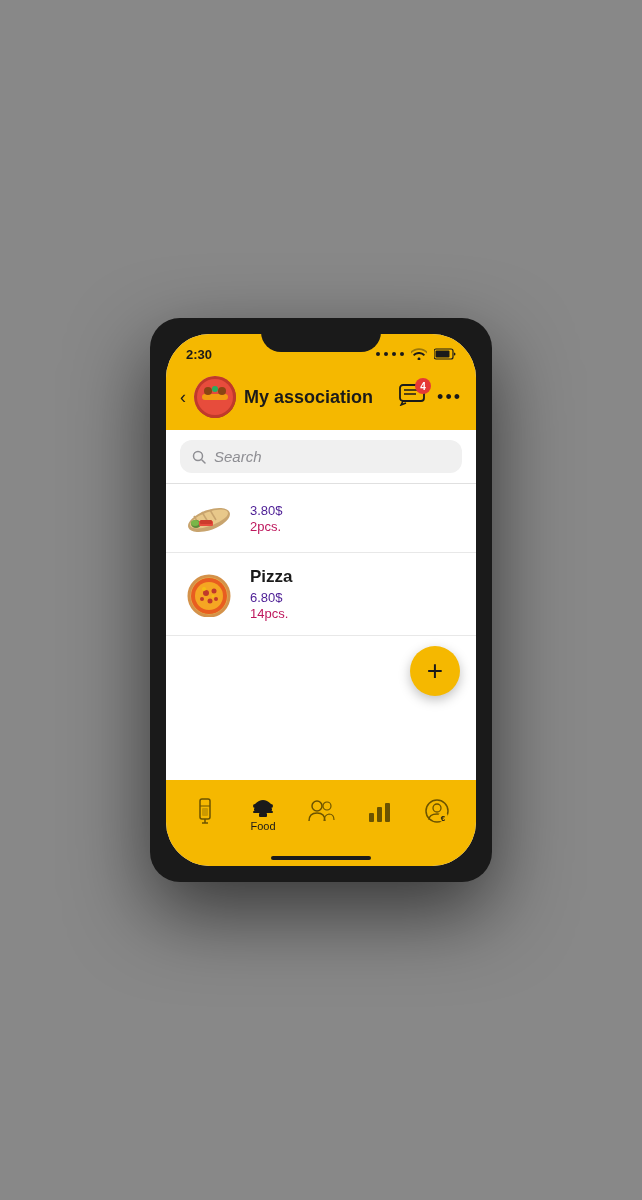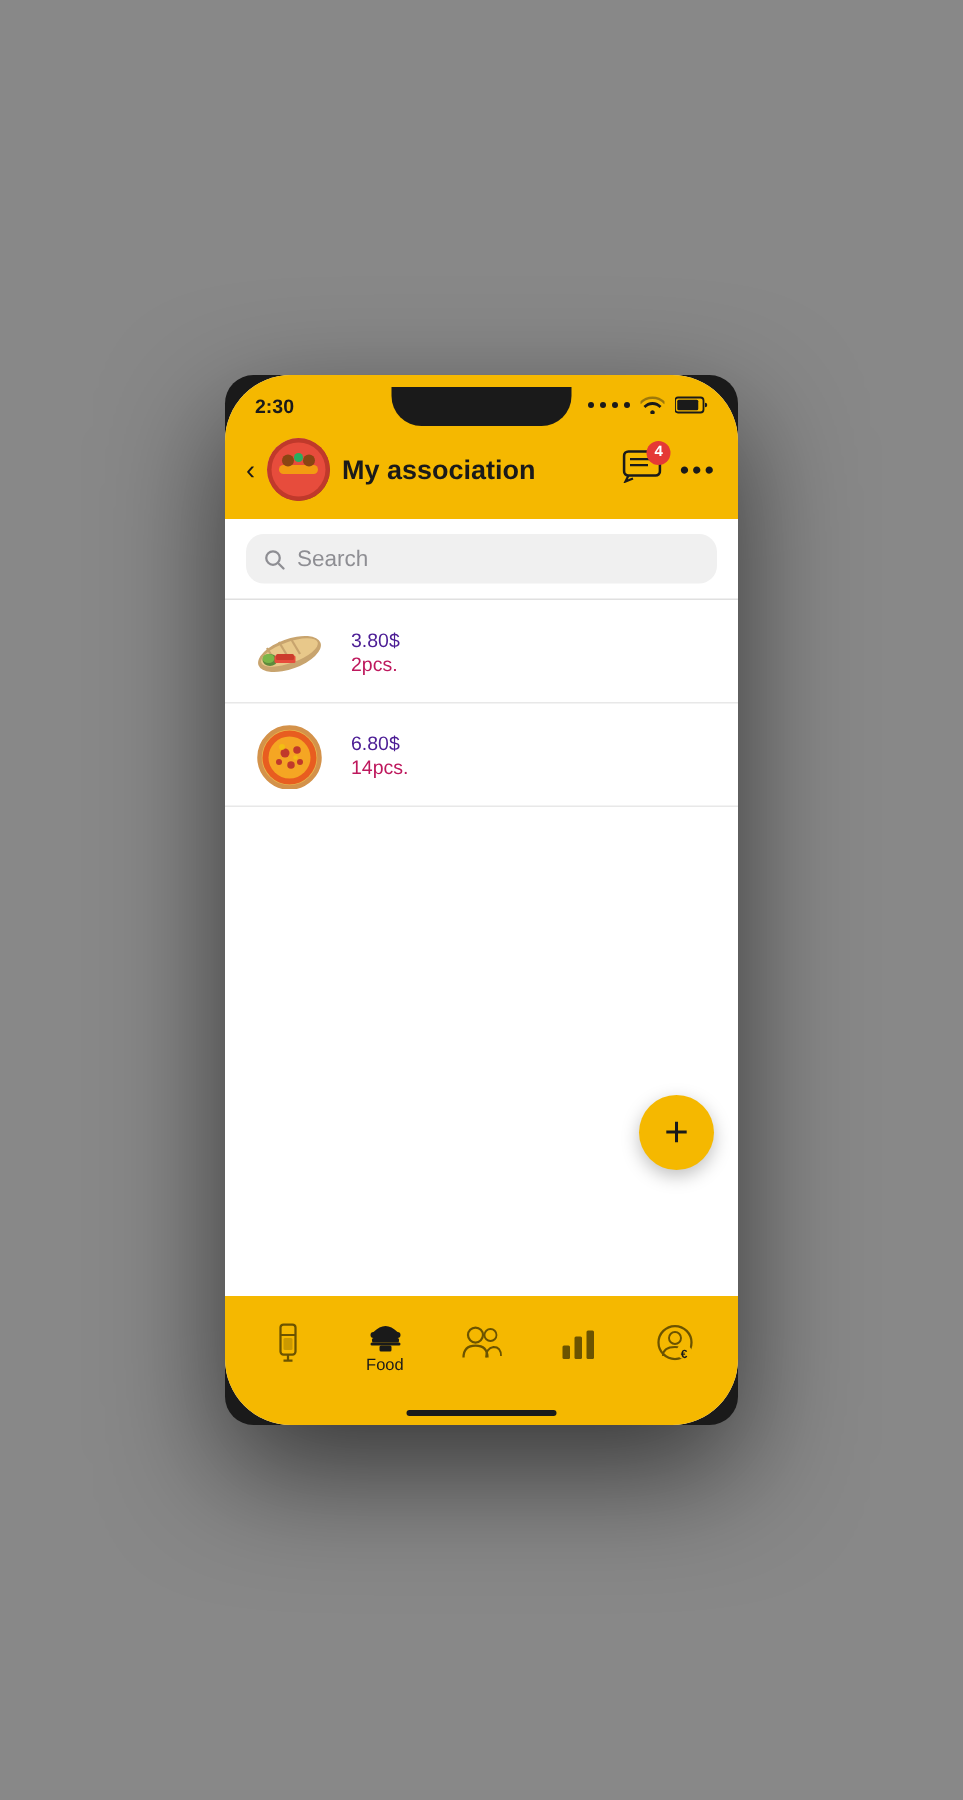--- a/index.html
+++ b/index.html
@@ -15,10 +15,10 @@
 
     .phone-shell {
       width: 342px;
-      height: 700px;
+      height: 564px;
       background: #1a1a1a;
-      border-radius: 19px;
-      padding: 0;
+      border-radius: 30px;
+      padding: 16px;
       position: relative;
       box-shadow: 0 30px 80px rgba(0,0,0,0.6);
     }

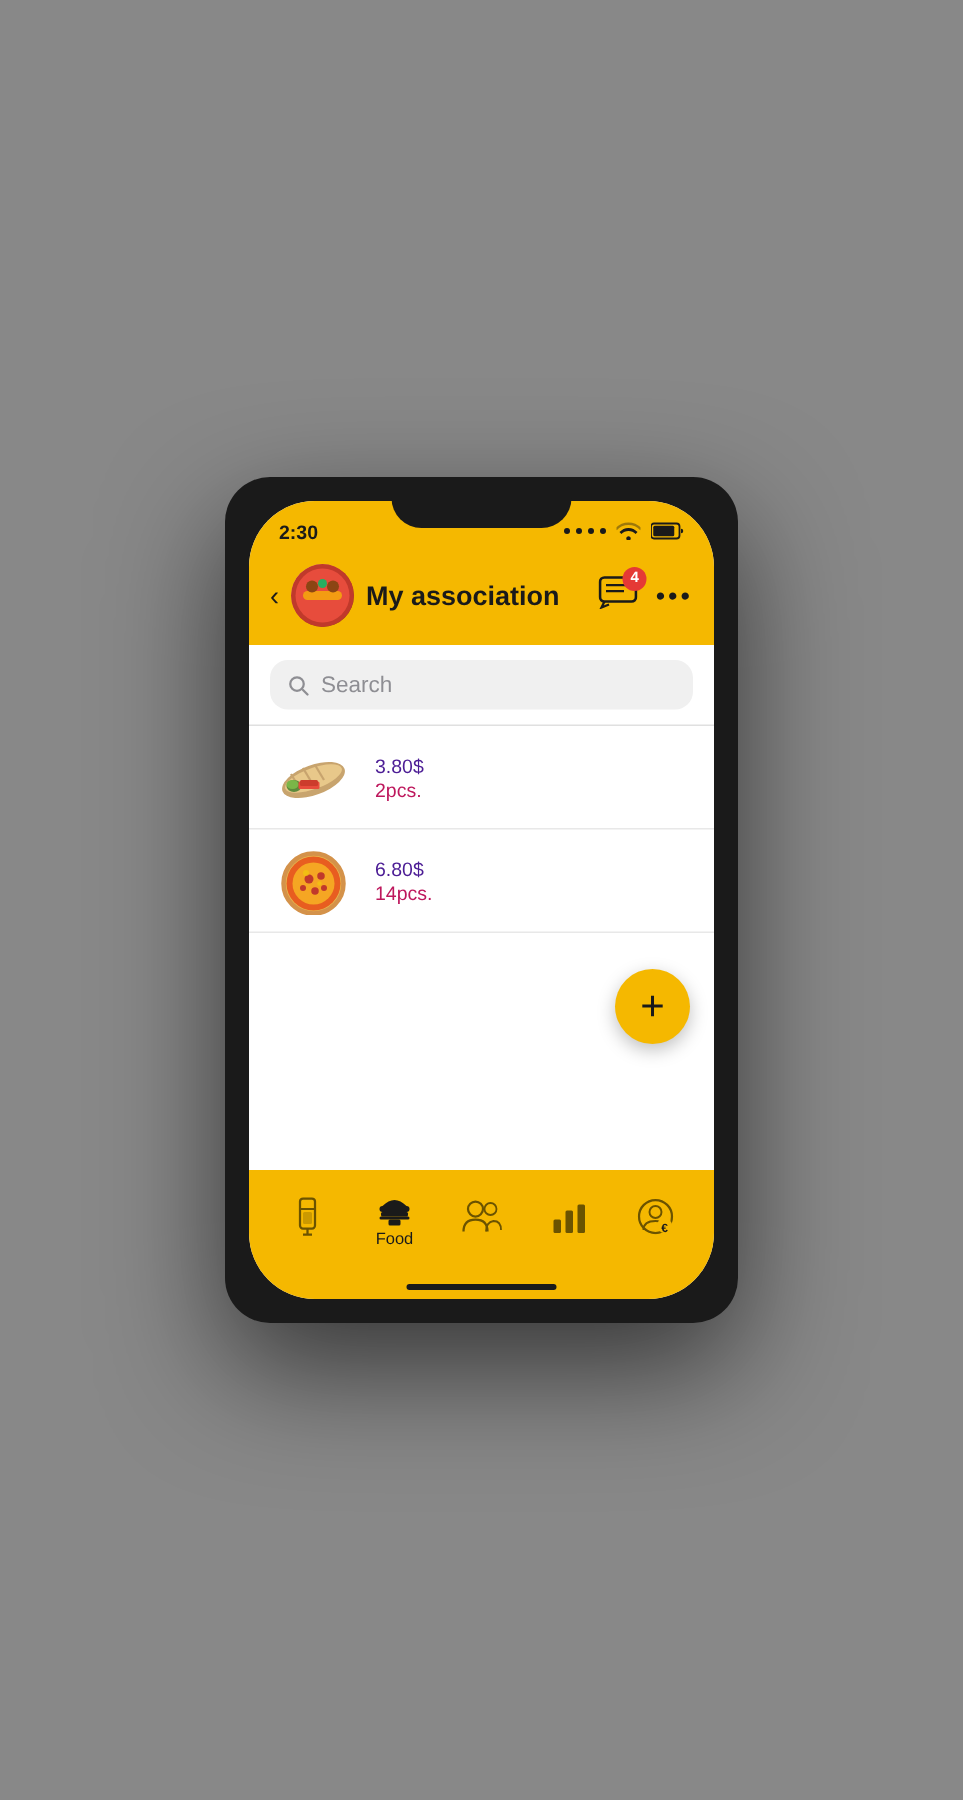--- a/index.html
+++ b/index.html
@@ -170,6 +170,7 @@
     .search-input-display {
       color: #8e8e93;
       font-size: 15px;
+      font-style: italic;
     }
 
     

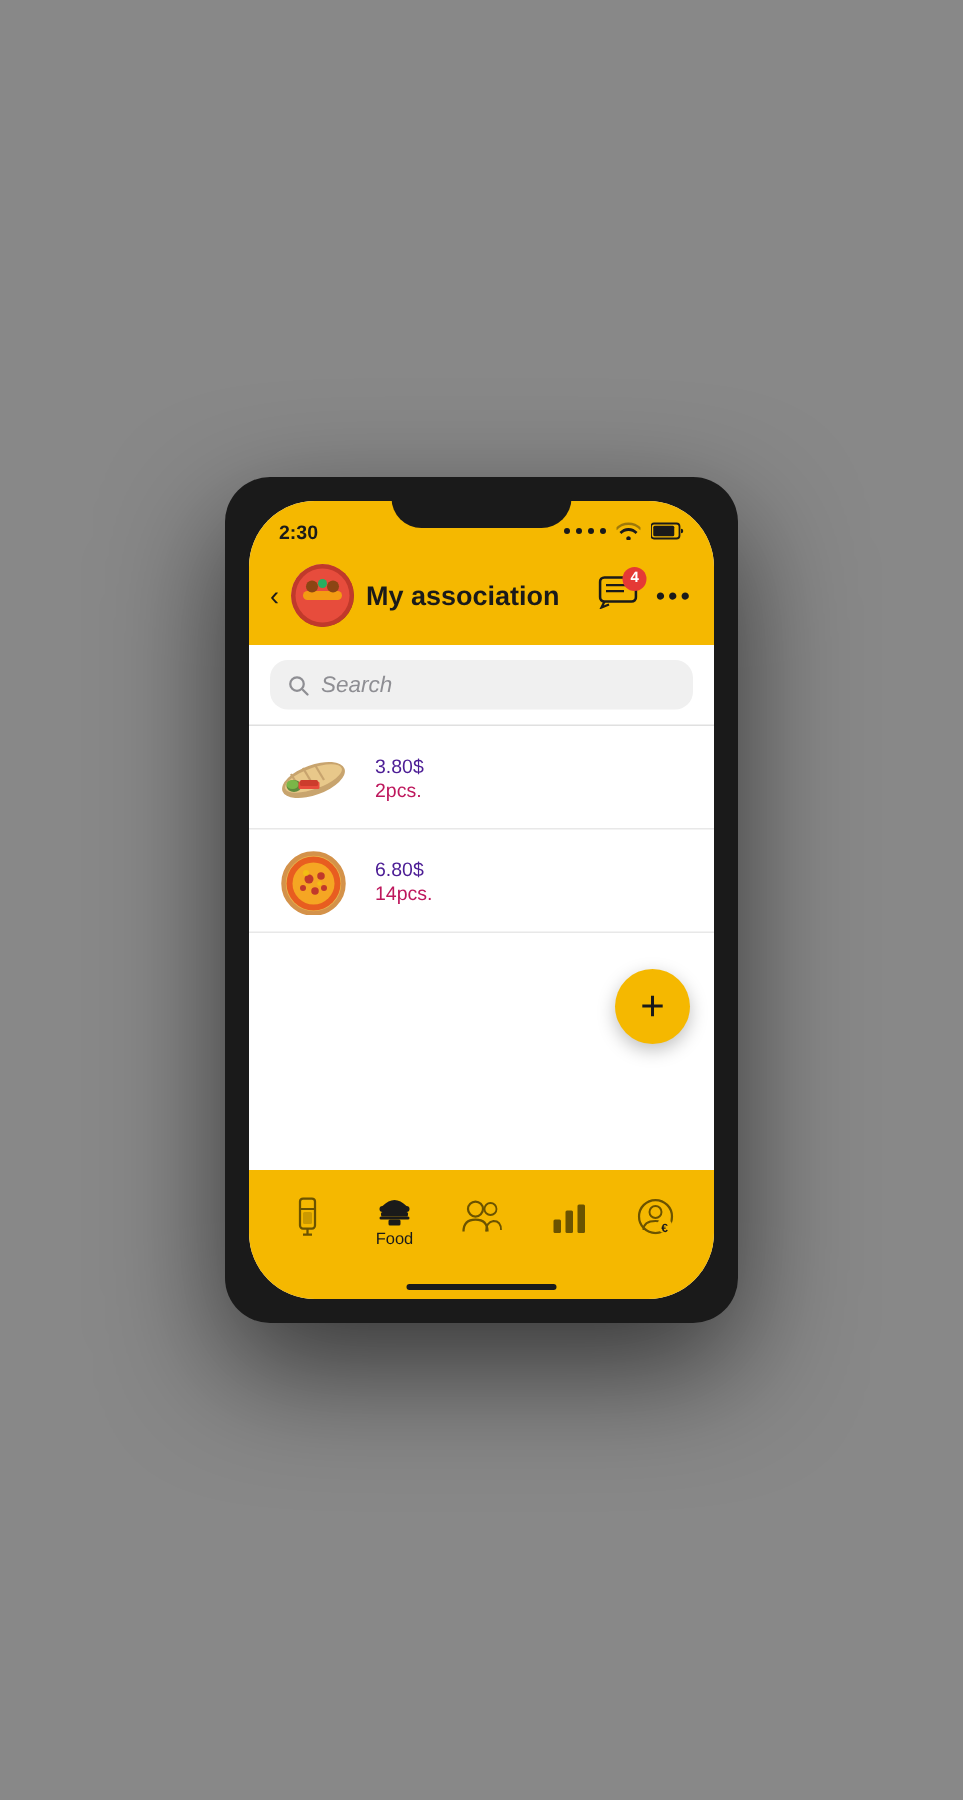--- a/index.html
+++ b/index.html
@@ -378,6 +378,7 @@
             </svg>
           </div>
           <div class="item-info">
+            <div class="item-name">Pizza</div>
             <div class="item-price">6.80$</div>
             <div class="item-qty">14pcs.</div>
           </div>

